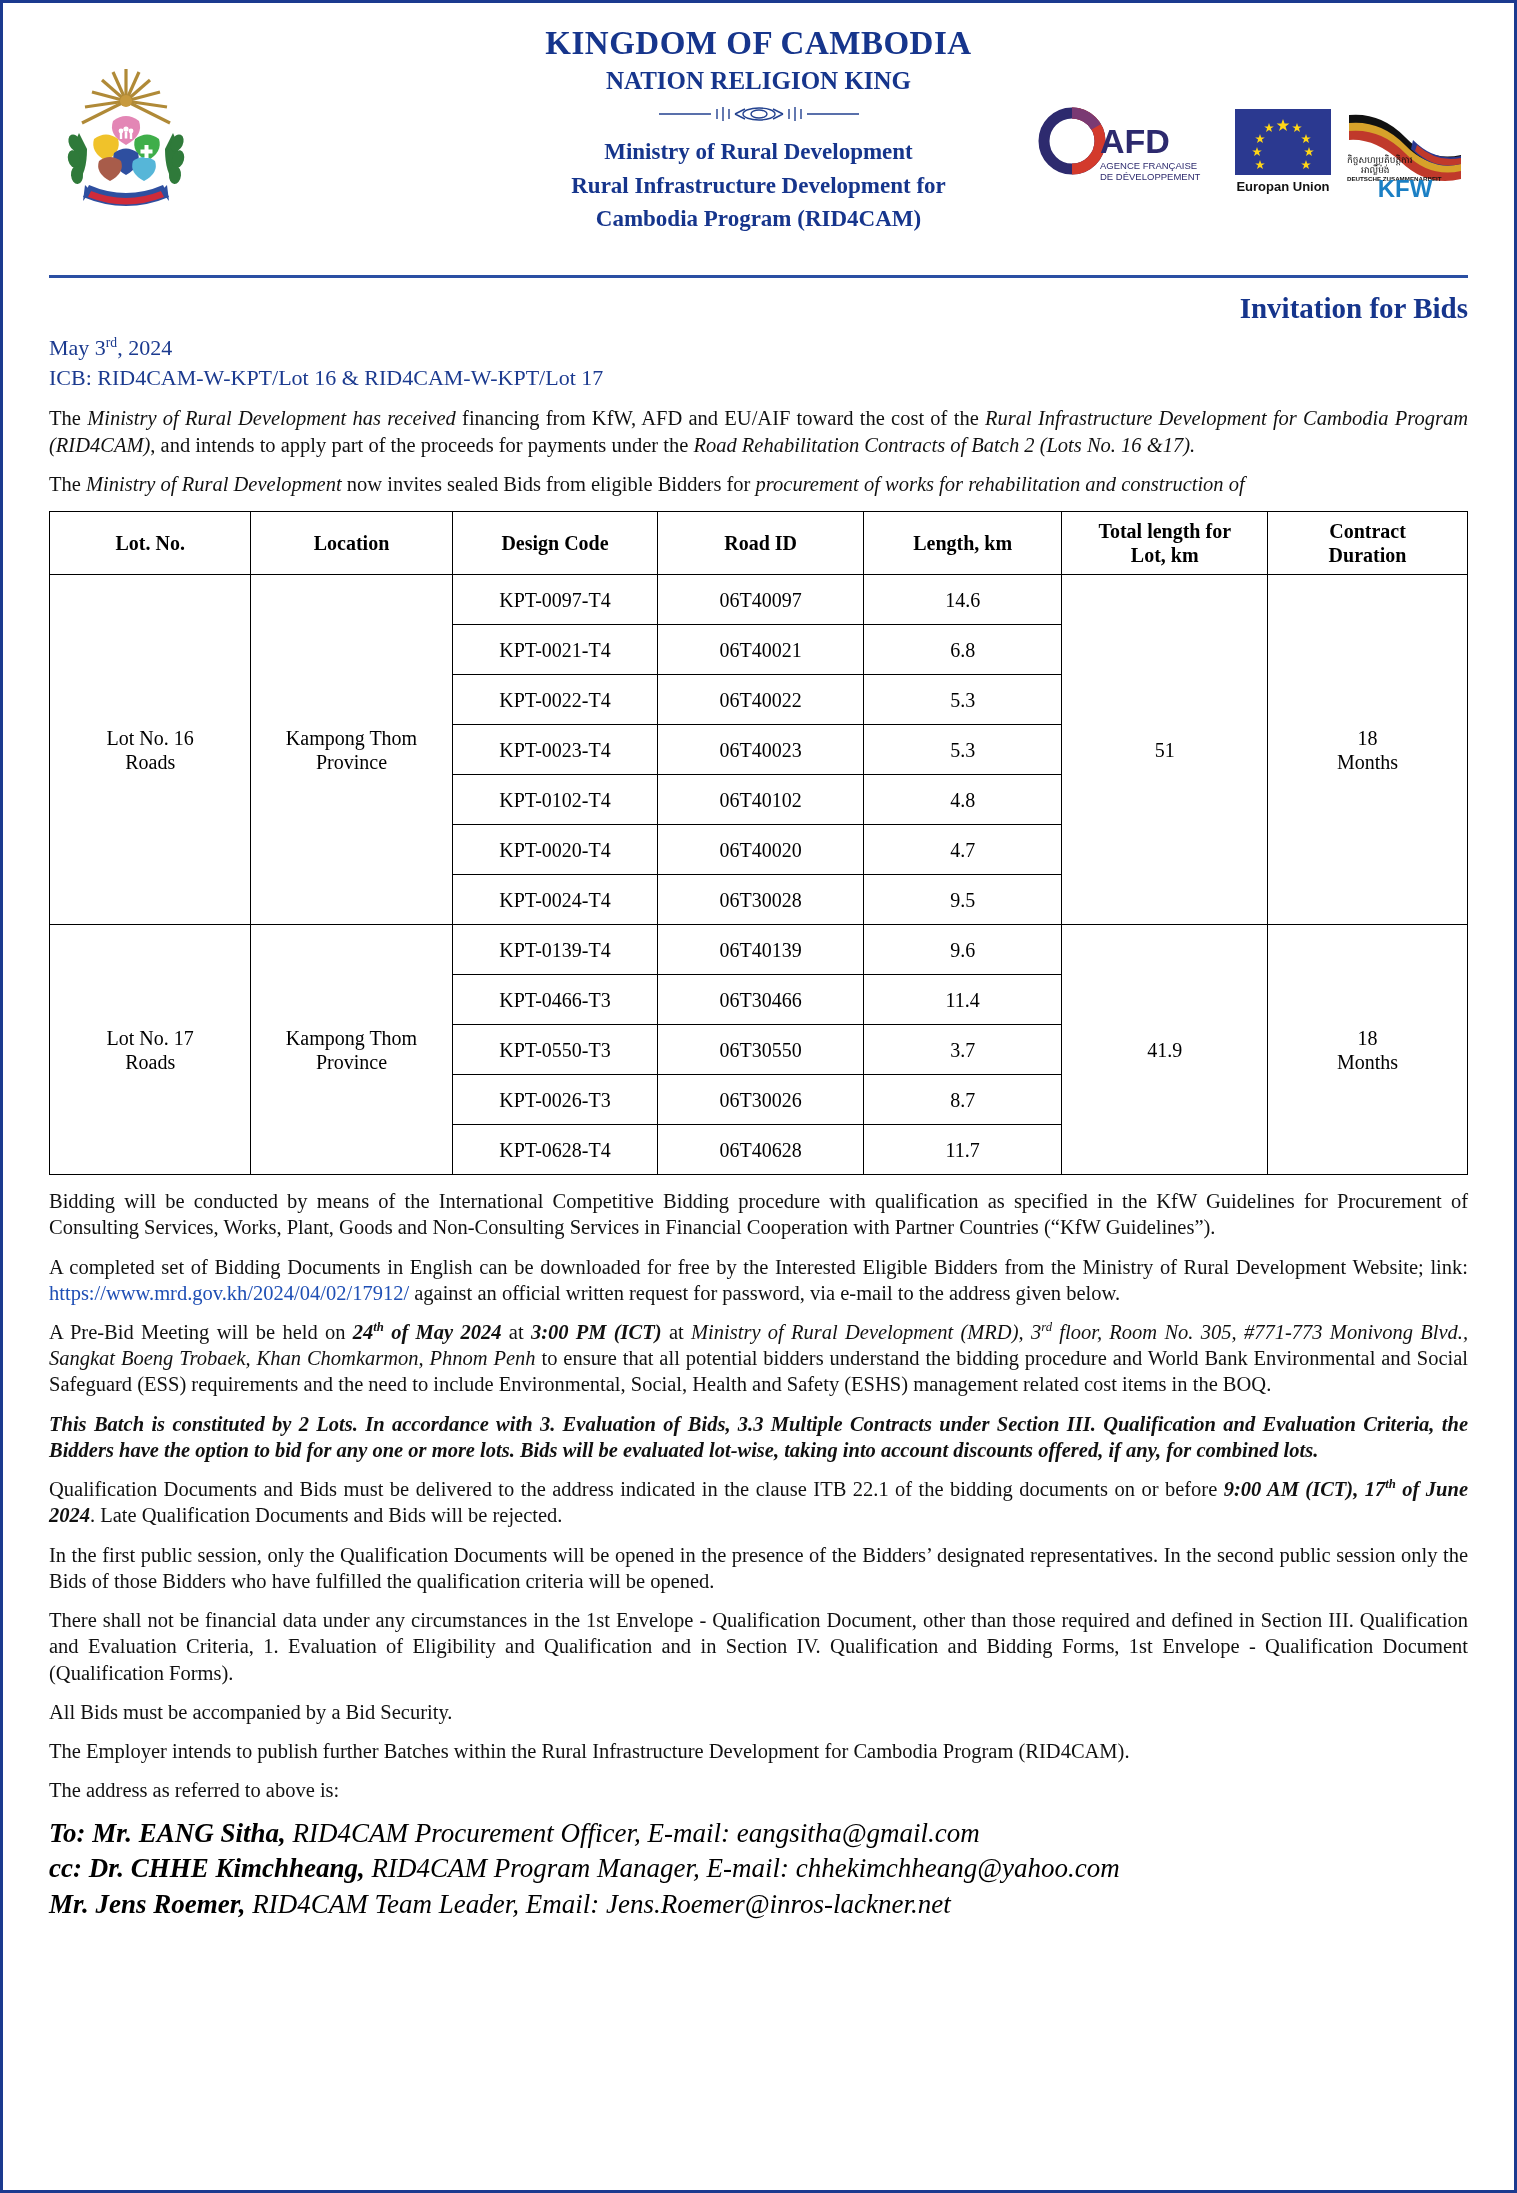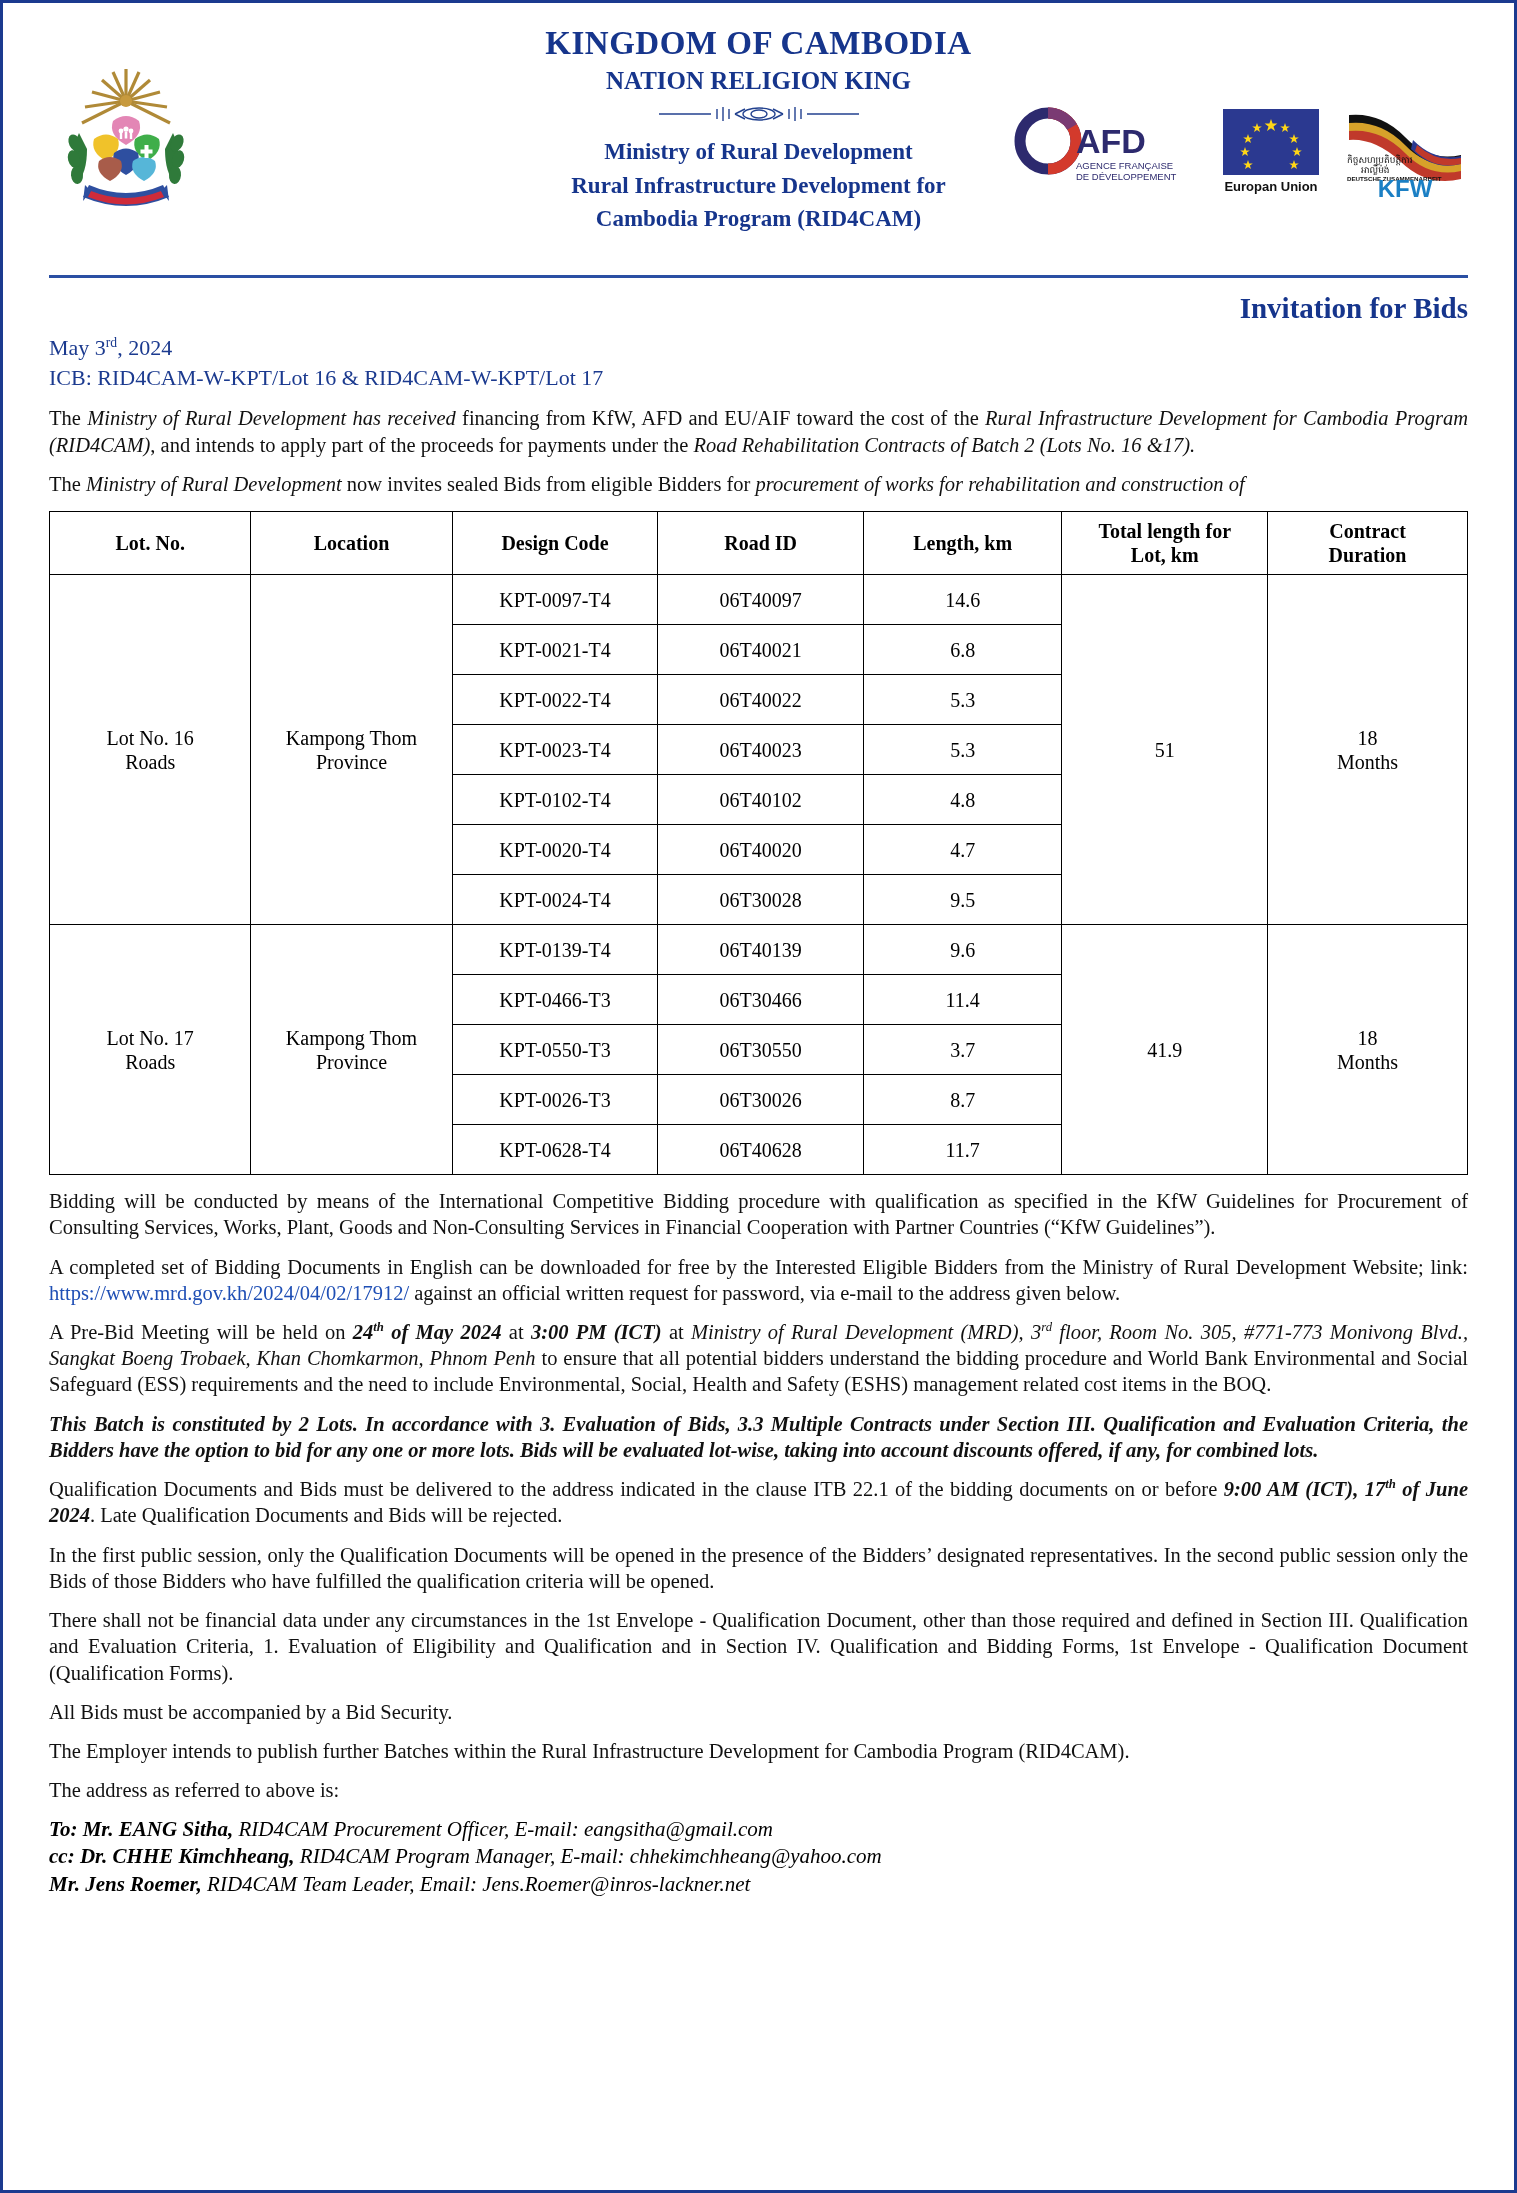--- a/index.html
+++ b/index.html
@@ -76,7 +76,7 @@
     top: 88px;
     display: flex;
     align-items: flex-start;
-    gap: 22px;
+    gap: 10px;
   }
   .logo-afd { width: 185px; height: 80px; }
   .logo-eu  { width: 100px; height: 92px; }

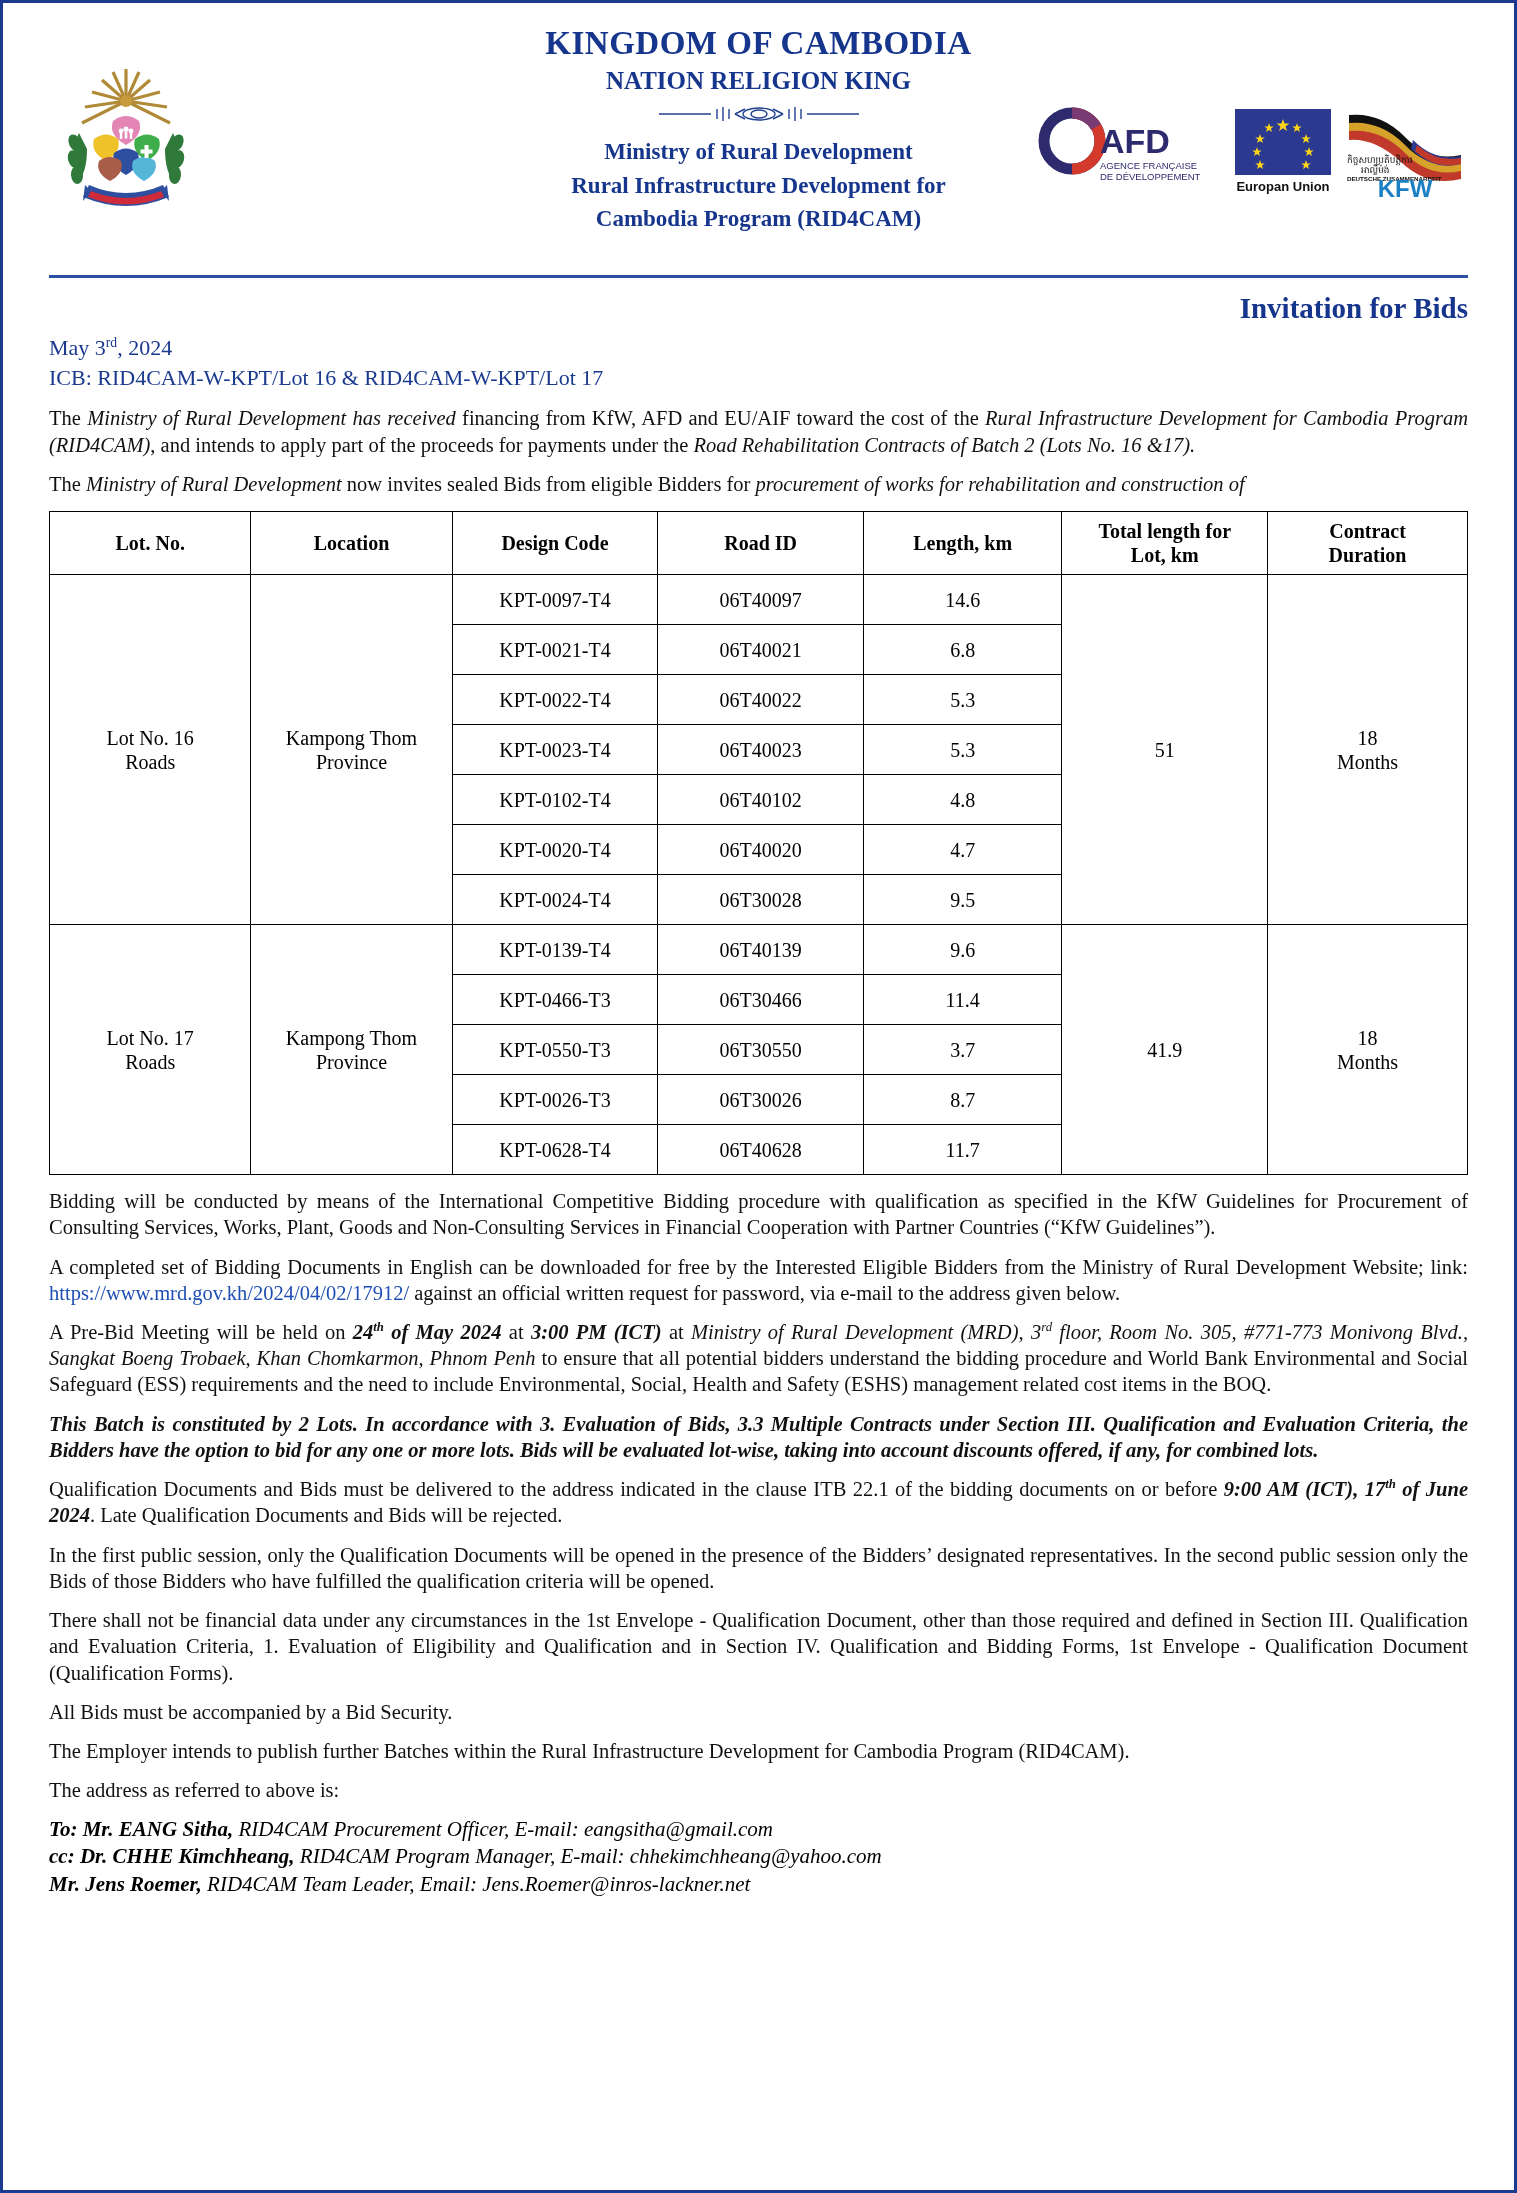--- a/index.html
+++ b/index.html
@@ -149,7 +149,7 @@
   
   .contacts {
     margin-top: 12px;
-    font-size: 21px;
+    font-size: 27px;
     line-height: 1.33;
   }
   .contacts div { white-space: nowrap; }

